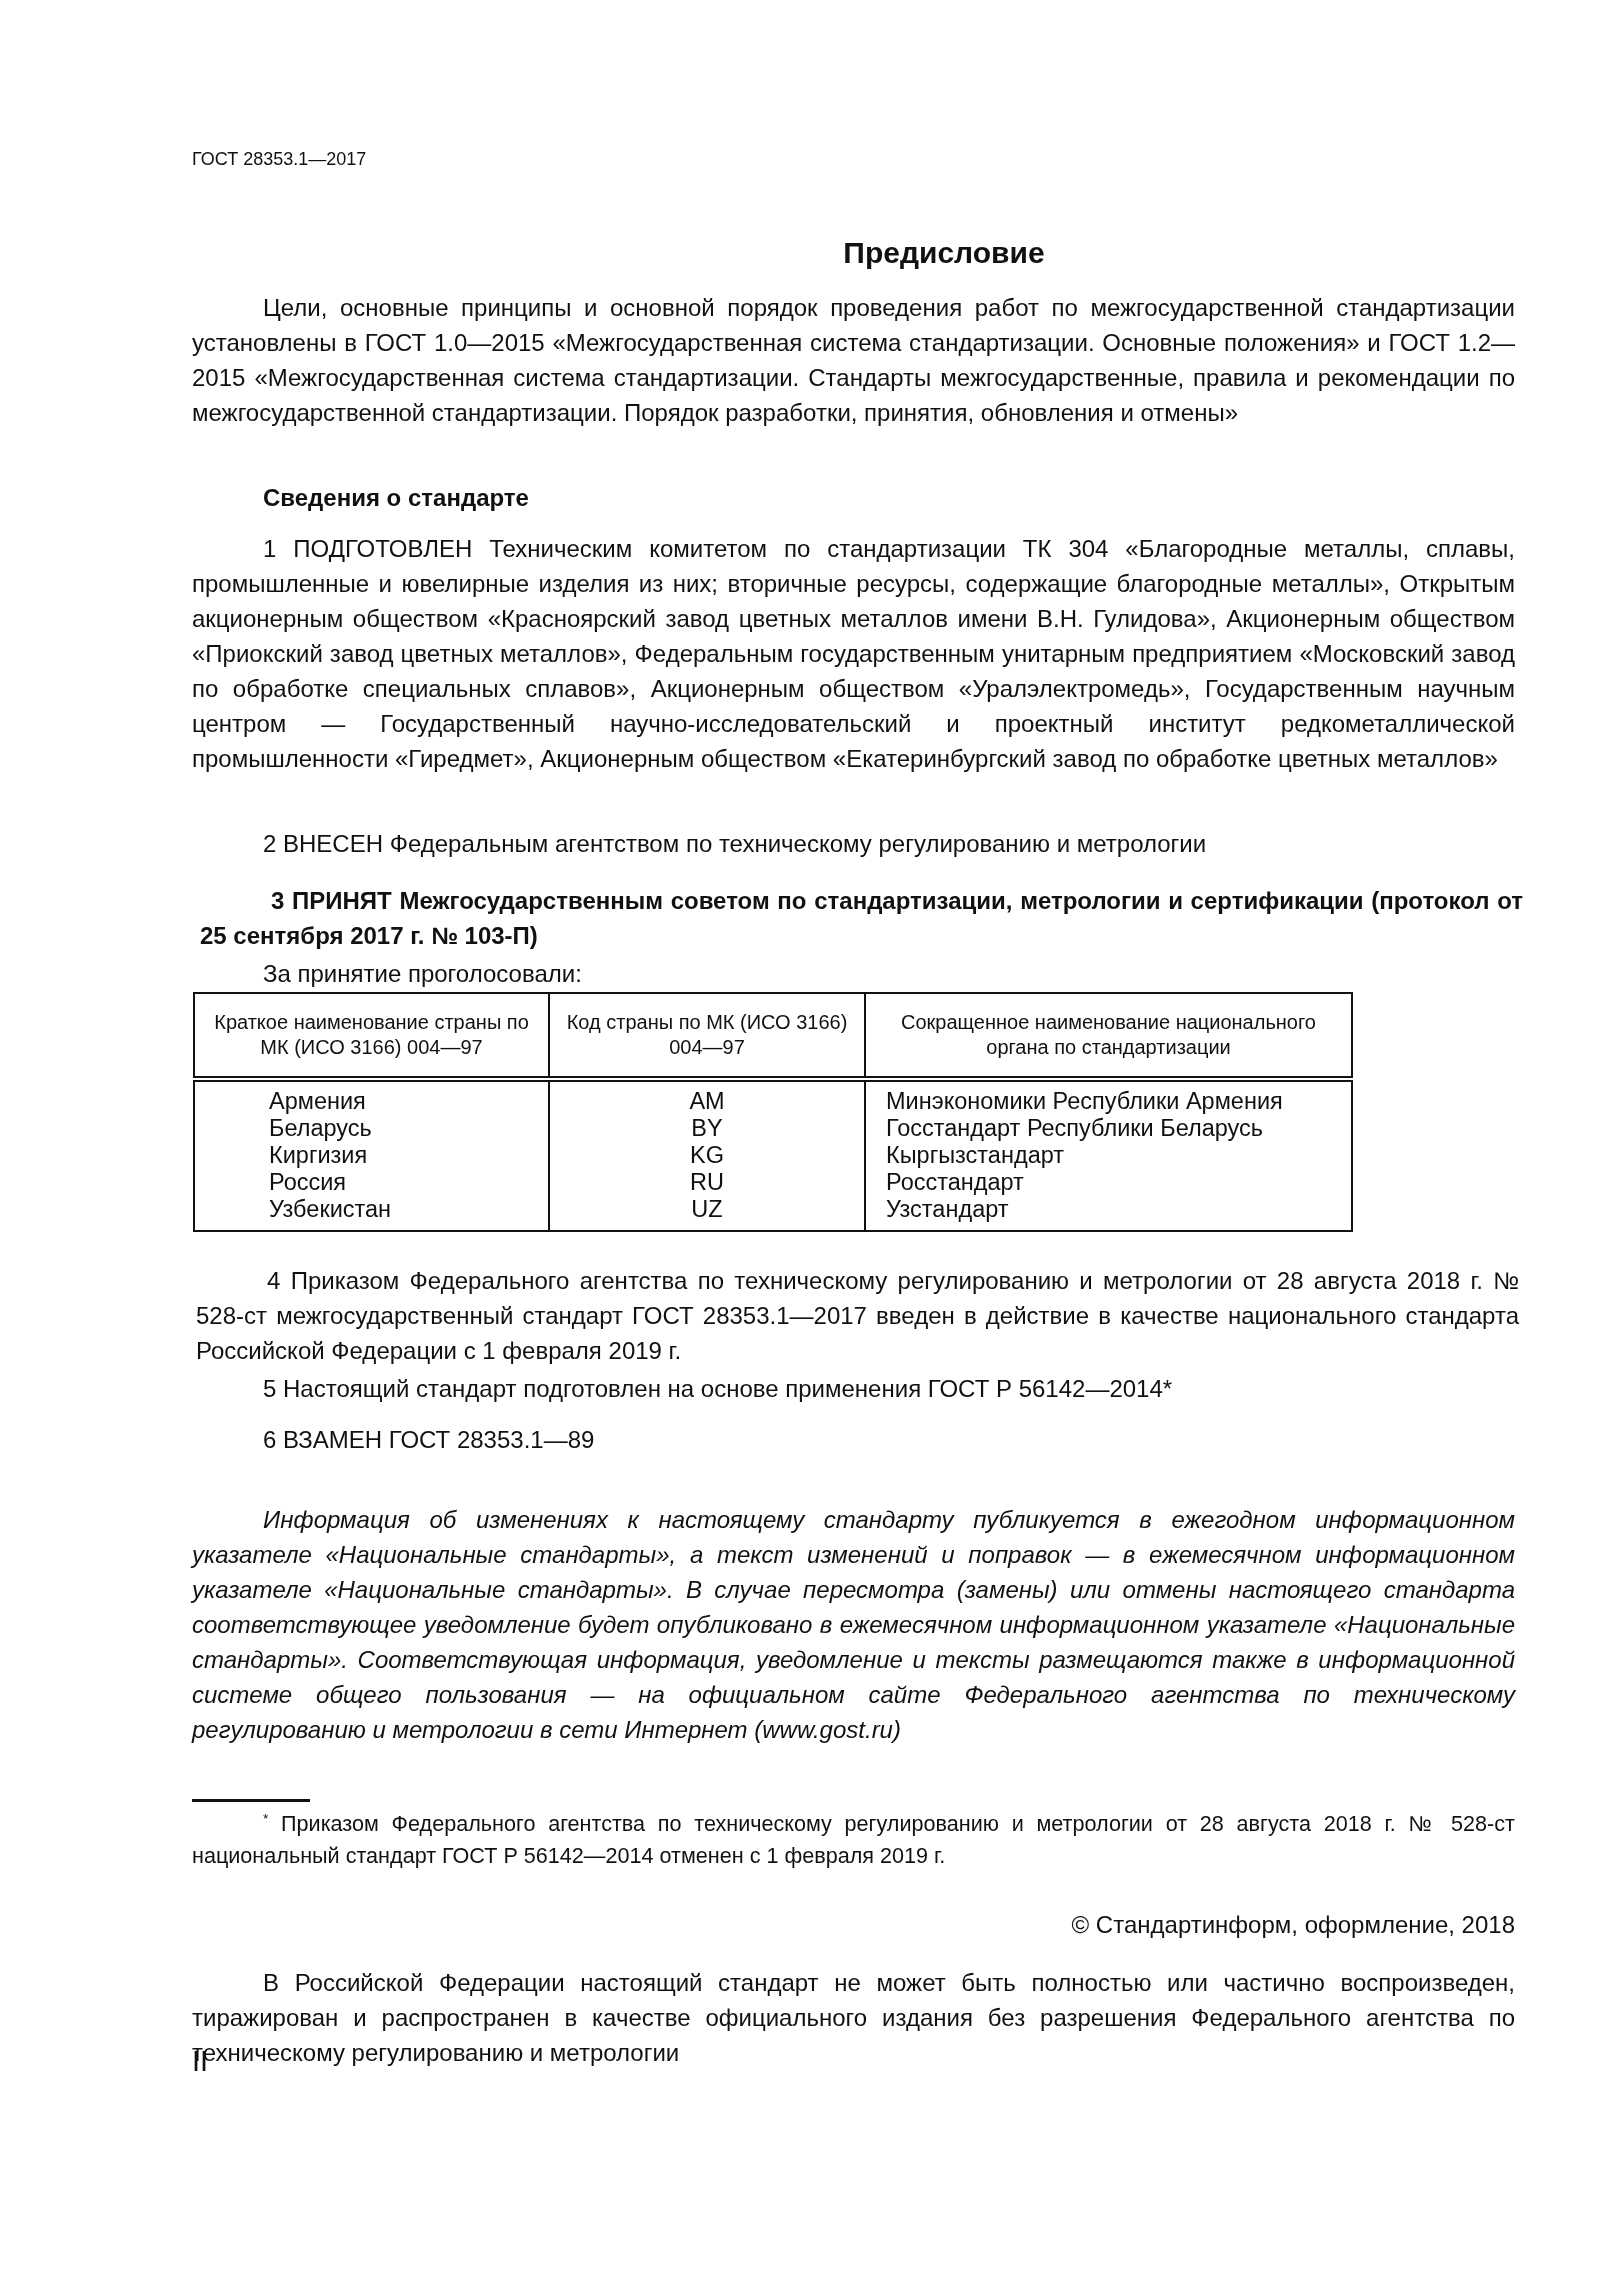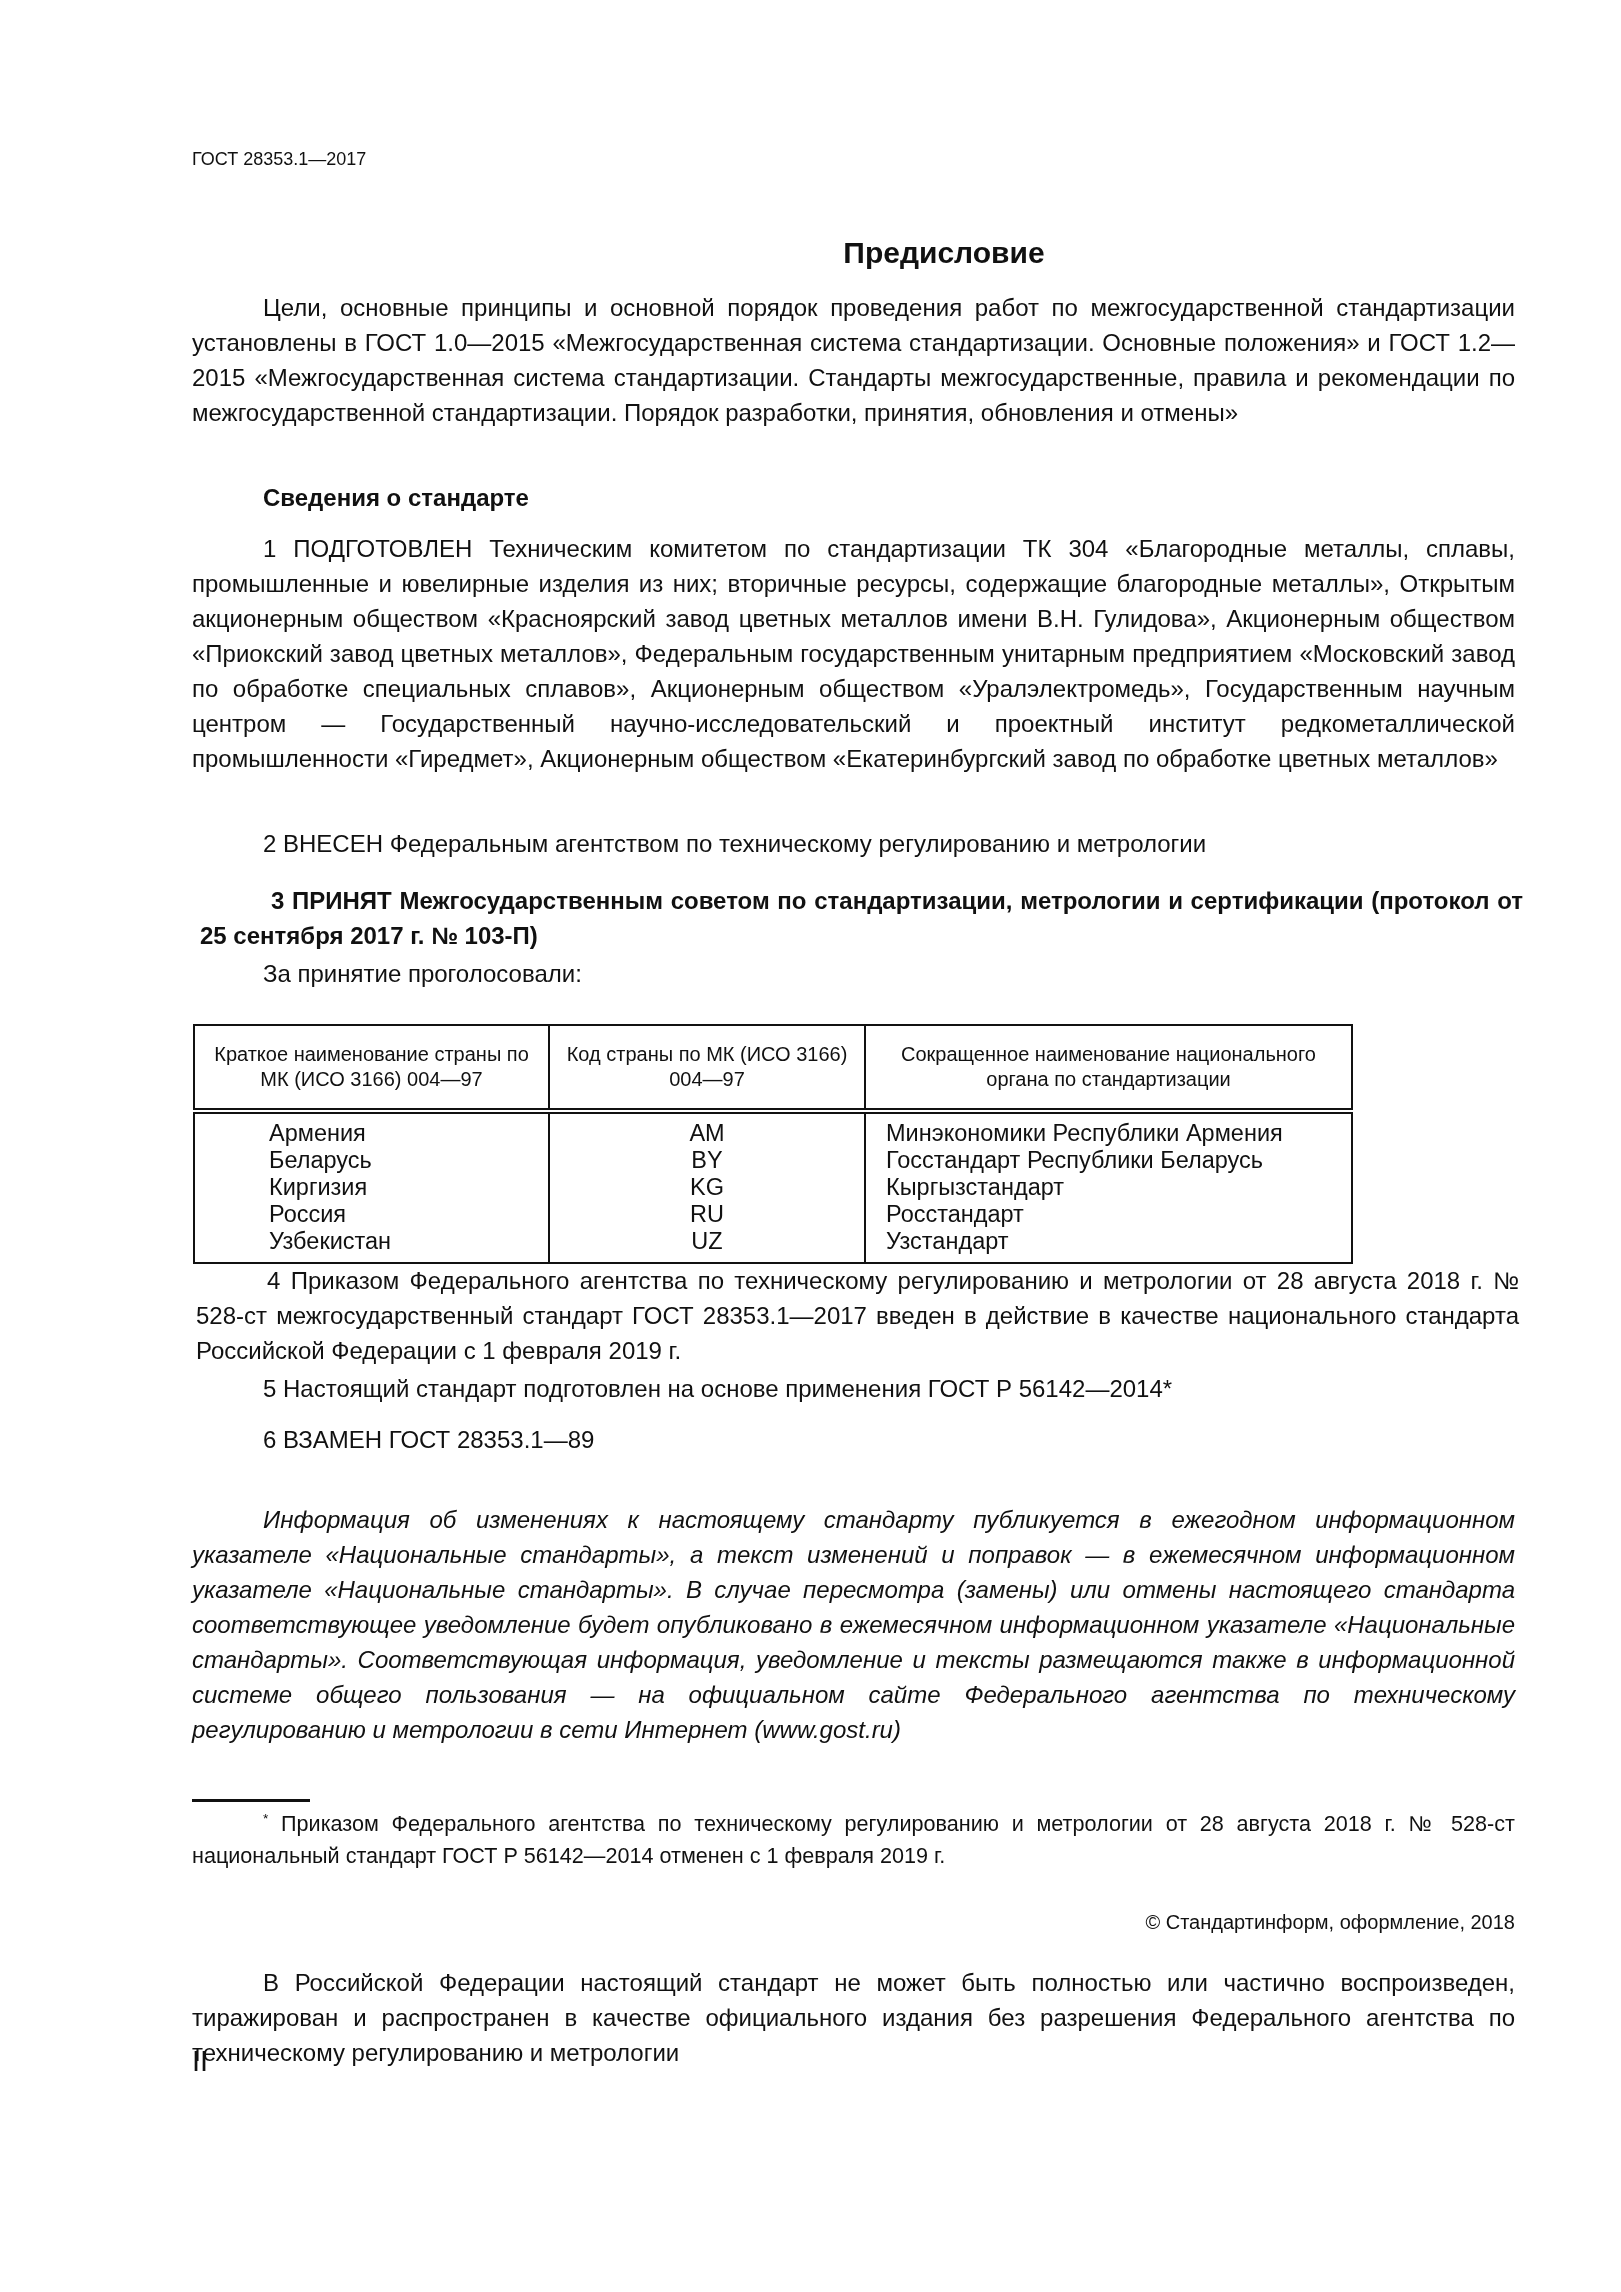--- a/index.html
+++ b/index.html
@@ -13,7 +13,7 @@
   #title { left:0; width:1621px; top:225px; text-align:center; font-size:30px; font-weight:bold; padding-left:267px; box-sizing:border-box;margin-top:11px; }
   #title span { display:inline-block; margin-left:0; }
   .bold { font-weight:bold; }
-  table { border-collapse:collapse; position:absolute; left:193px; top:1024px; width:1160px; font-size:23.5px; }
+  table { border-collapse:collapse; position:absolute; left:193px; top:992px; width:1160px; font-size:23.5px; }
   th { font-weight:normal; font-size:20px; line-height:24.5px; height:74px; border:2.9px solid #111; border-bottom:none; padding:3.9px 5.9px; text-align:center; }
   td { border-left:2.9px solid #111; border-right:2.9px solid #111; vertical-align:top; line-height:27px; padding:5.9px 0 7.8px 0; }
   tbody tr td { border-top:6.9px double #111; }

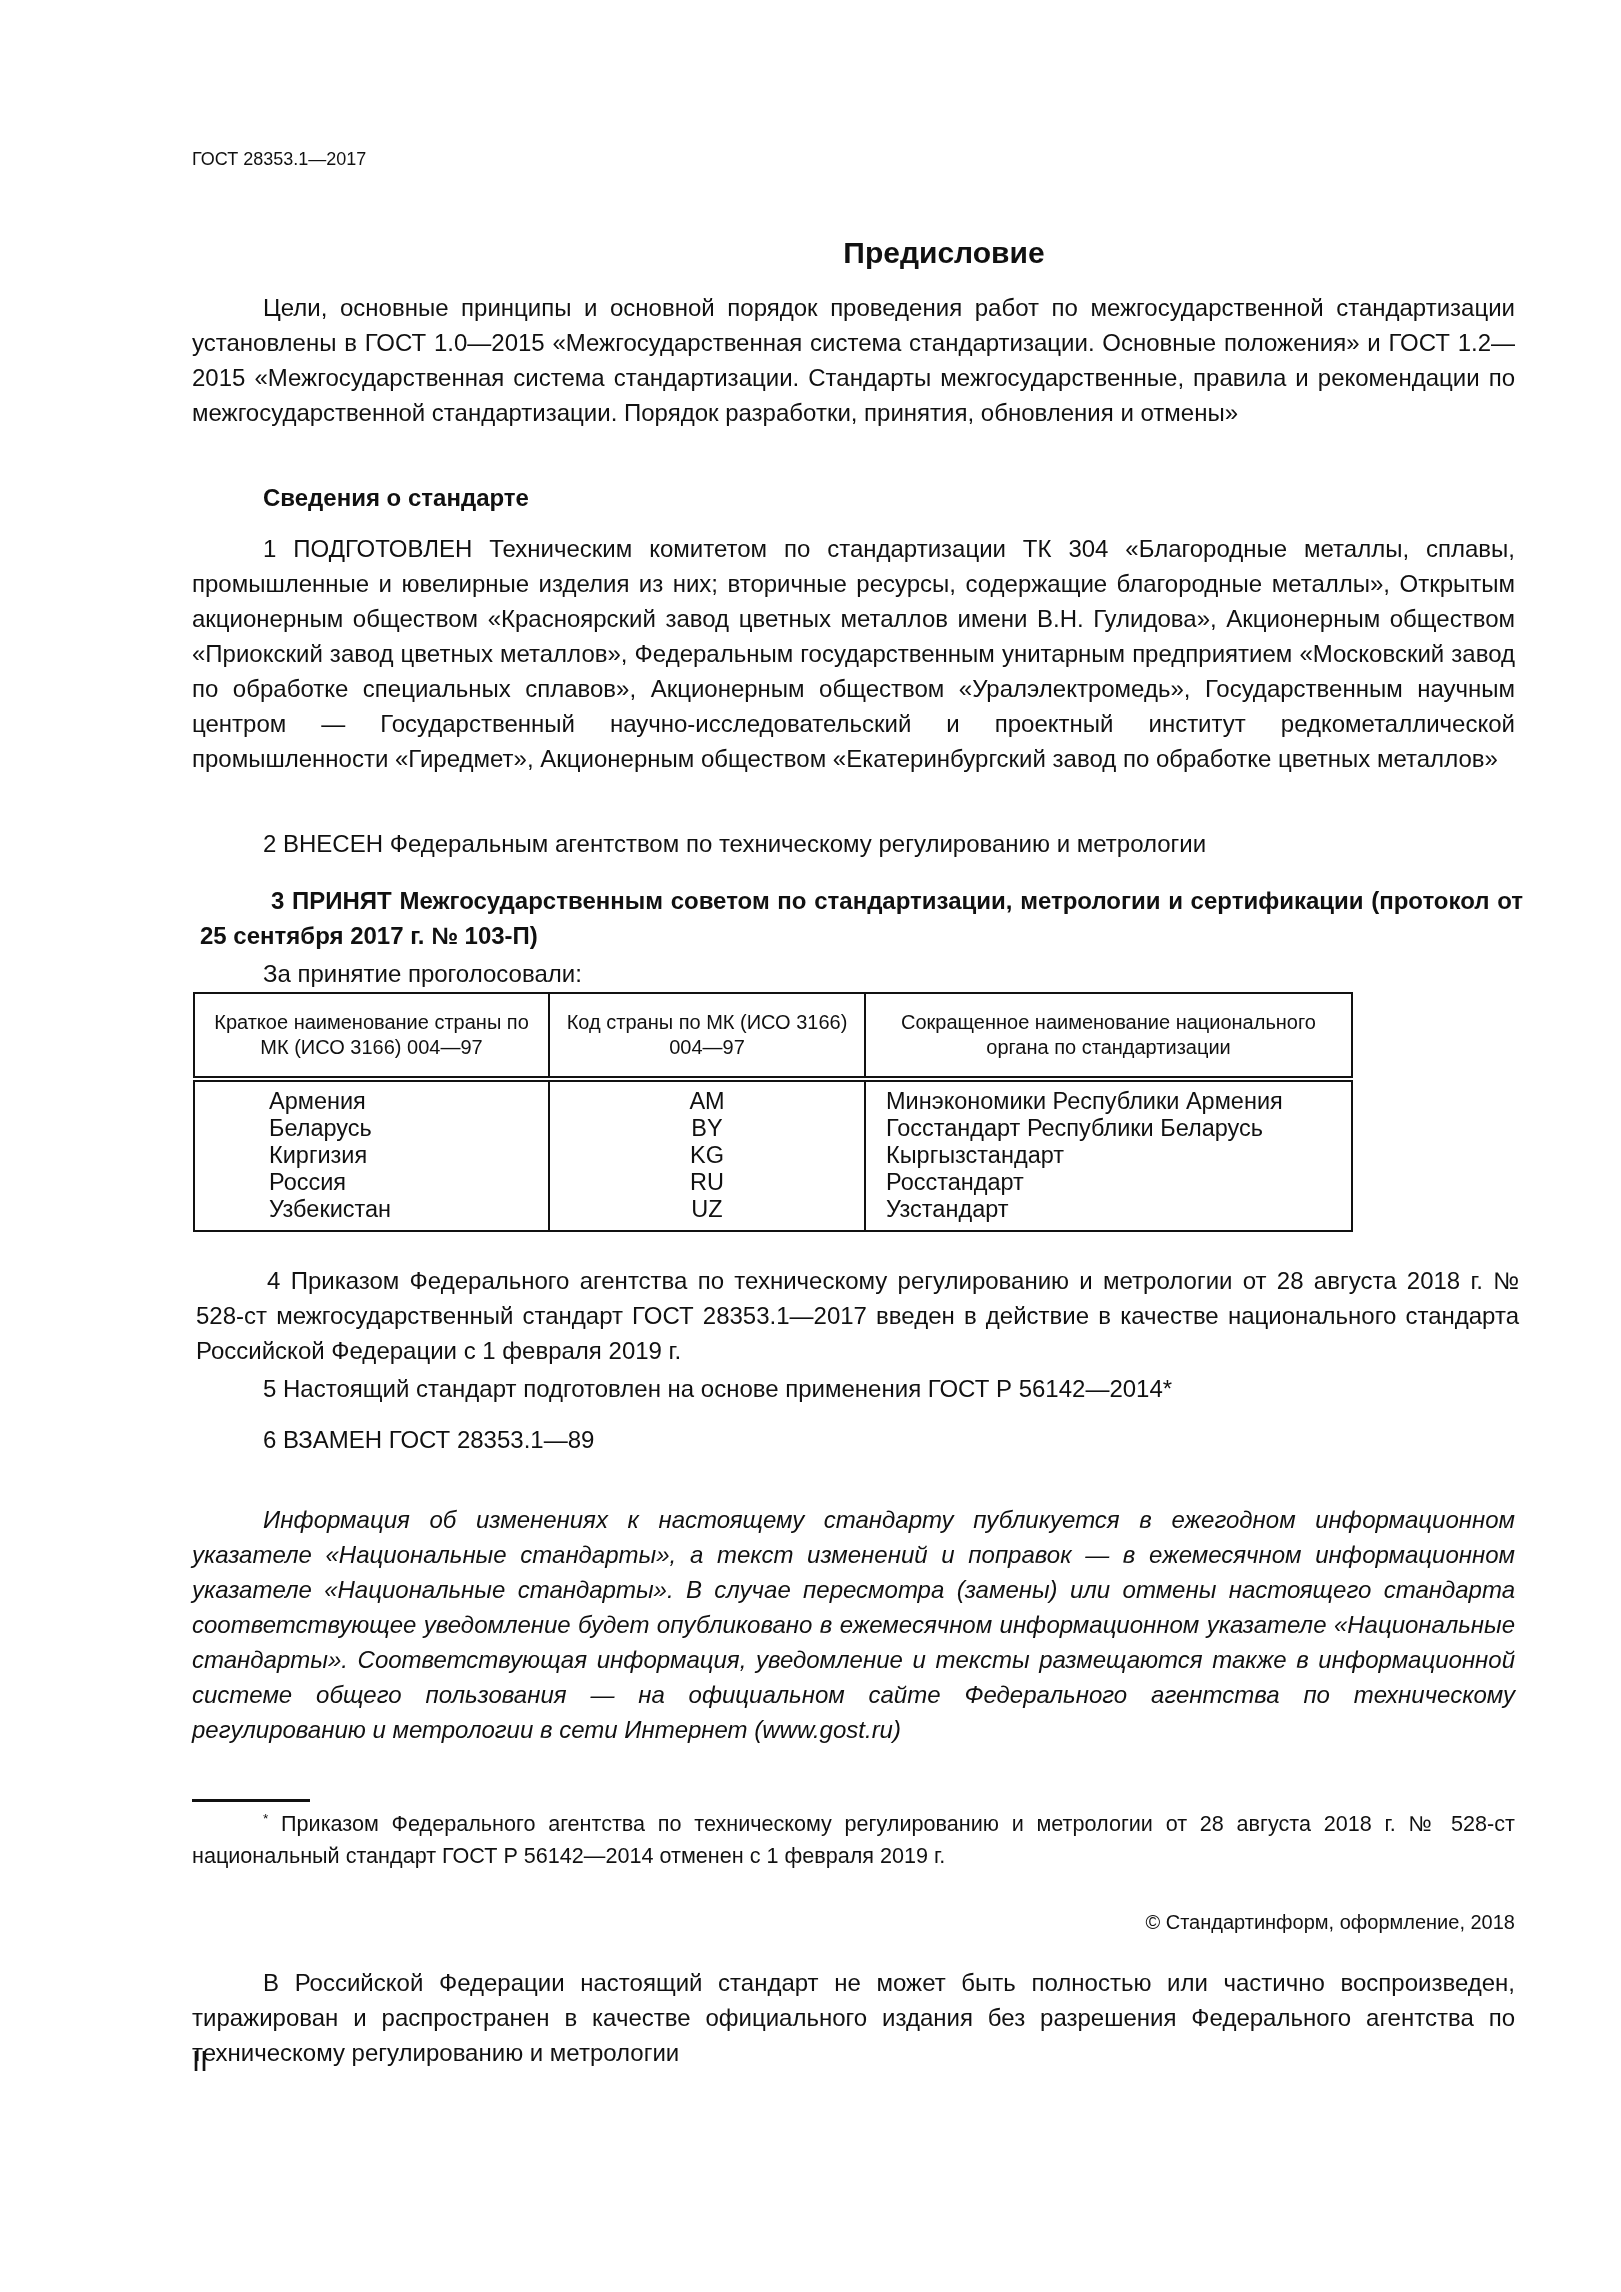--- a/index.html
+++ b/index.html
@@ -24,7 +24,7 @@
   .italic { font-style:italic; }
   #fn-rule { left:192px; top:1799px; width:118px; height:2.9px; background:#111; }
   .fn { font-size:21.6px; line-height:32px; }
-  #copyright { right:106px; top:1911px; font-size:20px; }
+  #copyright { right:106px; top:1911px; font-size:24px; }
   #pageno { left:192px; top:2045px; font-size:29px; }
   .line { display:block; }
 </style>

